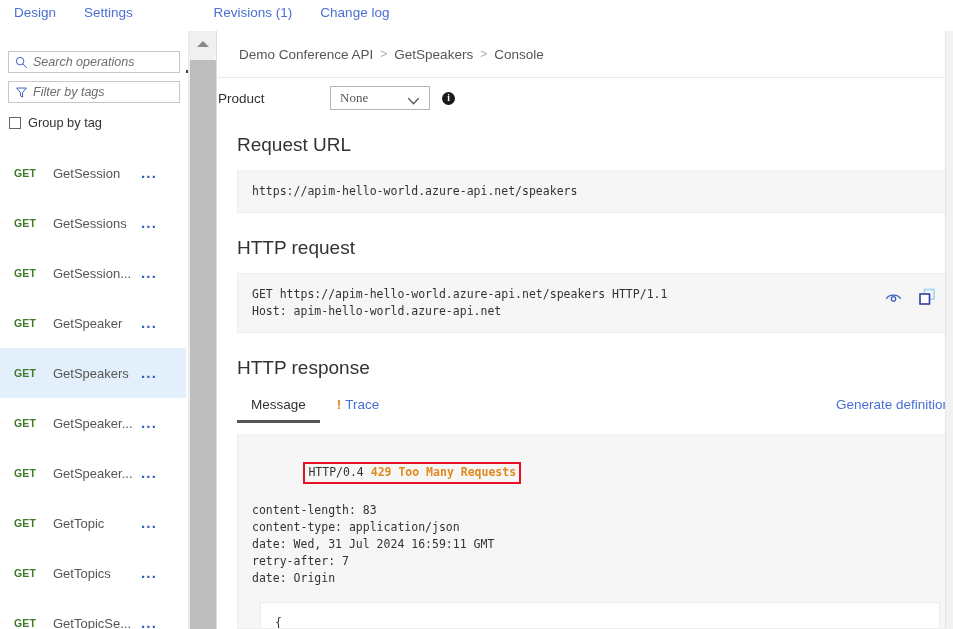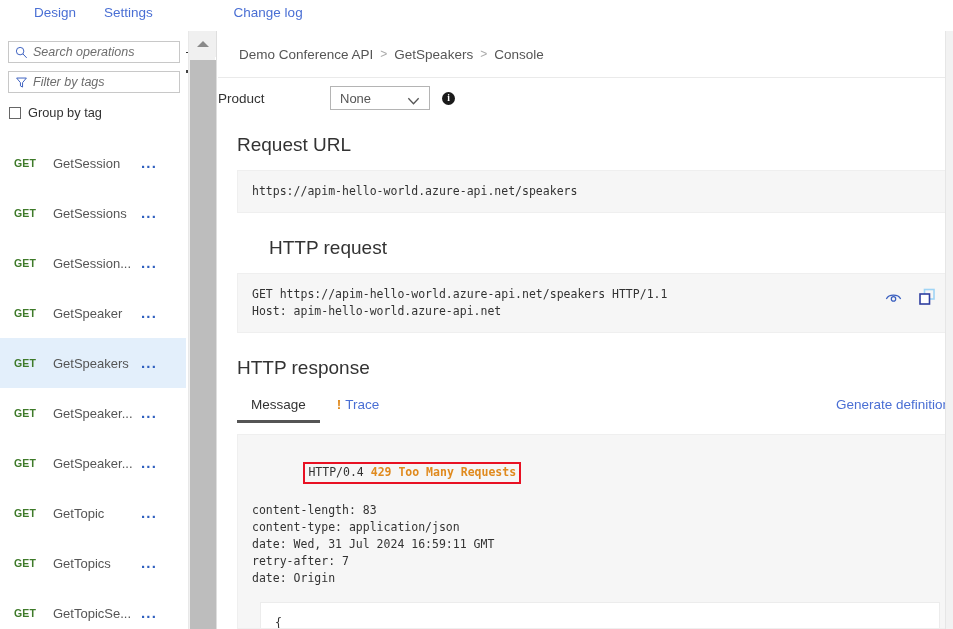--- a/index.html
+++ b/index.html
@@ -25,7 +25,7 @@
   }
   .tabbar-inner {
     display: flex; align-items: flex-start;
-    padding-left: 20px;
+    padding-left: 0;
     height: 30px;
   }
   .tab {

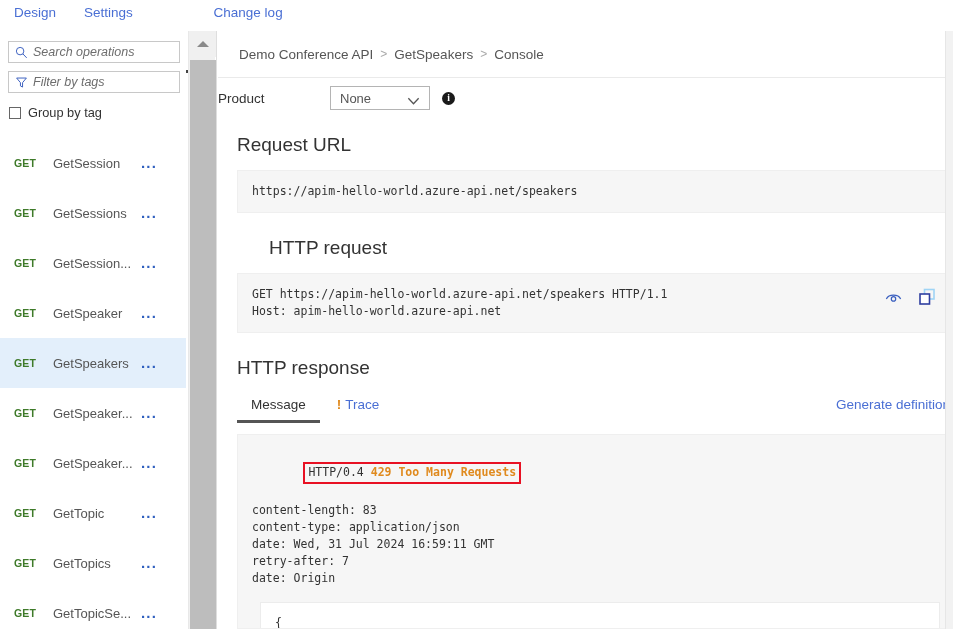--- a/index.html
+++ b/index.html
@@ -337,6 +337,7 @@
         <div class="tab">Design</div>
         <div class="tab">Settings</div>
         <div class="tab active">Test</div>
+        <div class="tab">Revisions (1)</div>
         <div class="tab">Change log</div>
       </div>
   </div>

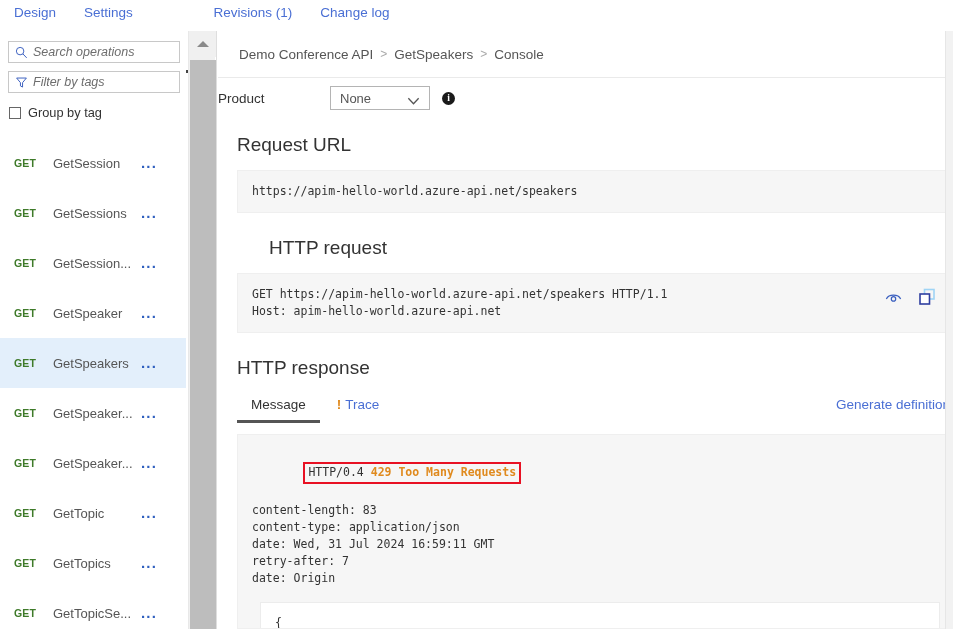--- a/index.html
+++ b/index.html
@@ -70,7 +70,7 @@
     background: #ffffff;
     display: flex; align-items: center;
   }
-  .side-field.first { margin-top: 10px; }
+  .side-field.first { margin-top: 20px; }
   .side-field.second { margin-top: 8px; }
   .side-field .ficon {
     width: 24px; height: 20px;

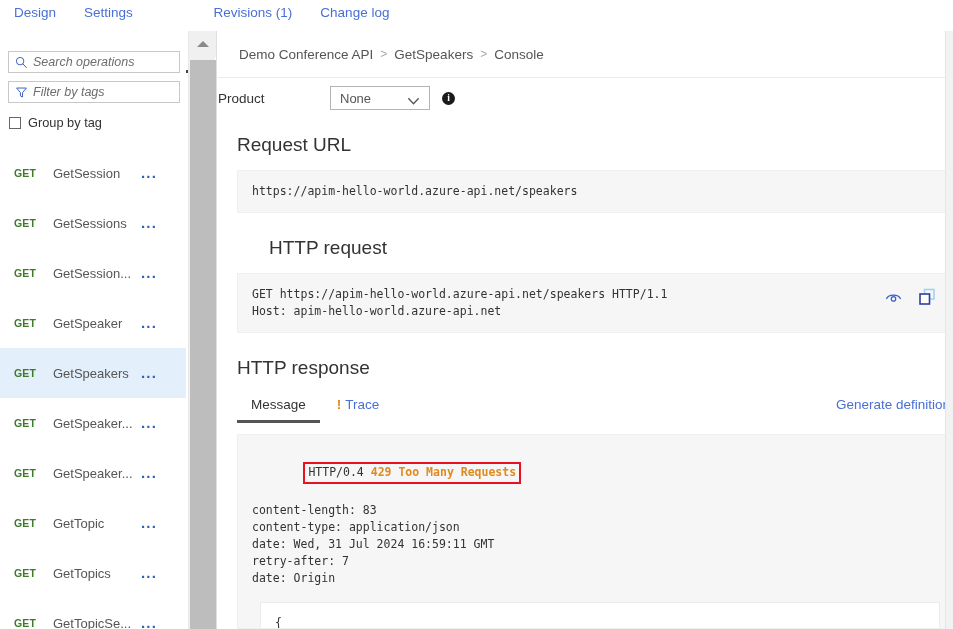--- a/index.html
+++ b/index.html
@@ -200,7 +200,7 @@
     cursor: pointer;
   }
   .product-select .val {
-    font-size: 13px; color: #555555;
+    font-size: 13px; color: #555555; font-family: Liberation Serif, serif;
   }
   .product-select .chev {
     position: absolute; right: 8px; top: 6px;

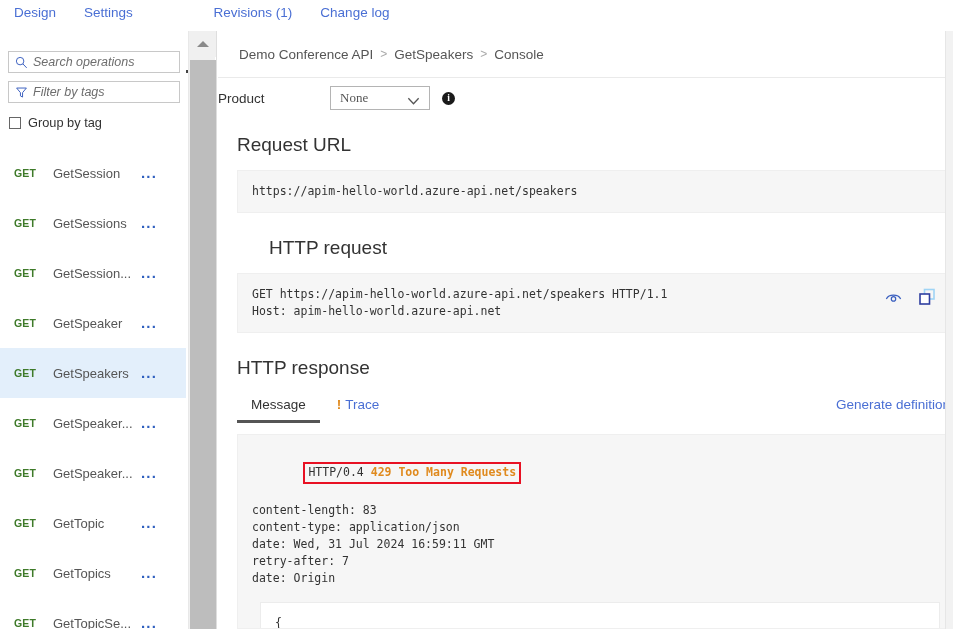--- a/index.html
+++ b/index.html
@@ -459,7 +459,7 @@
       <div class="line">https://apim-hello-world.azure-api.net/speakers</div>
     </div>
 
-    <h2 class="h2" style="margin-top:24px;margin-left:32px;">HTTP request</h2>
+    <h2 class="h2" style="margin-top:24px;">HTTP request</h2>
     <div class="codebox">
       <div class="line">GET https://apim-hello-world.azure-api.net/speakers HTTP/1.1</div>
       <div class="line">Host: apim-hello-world.azure-api.net</div>

